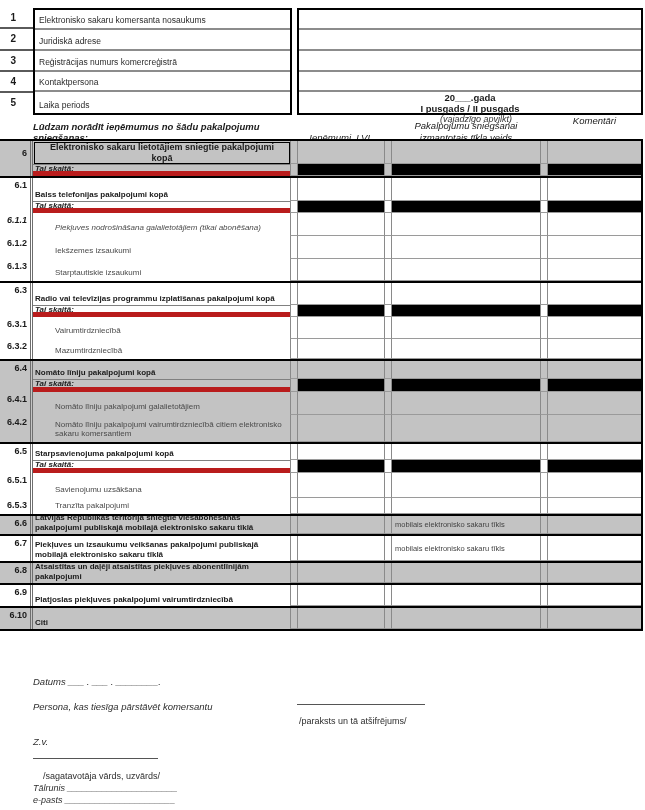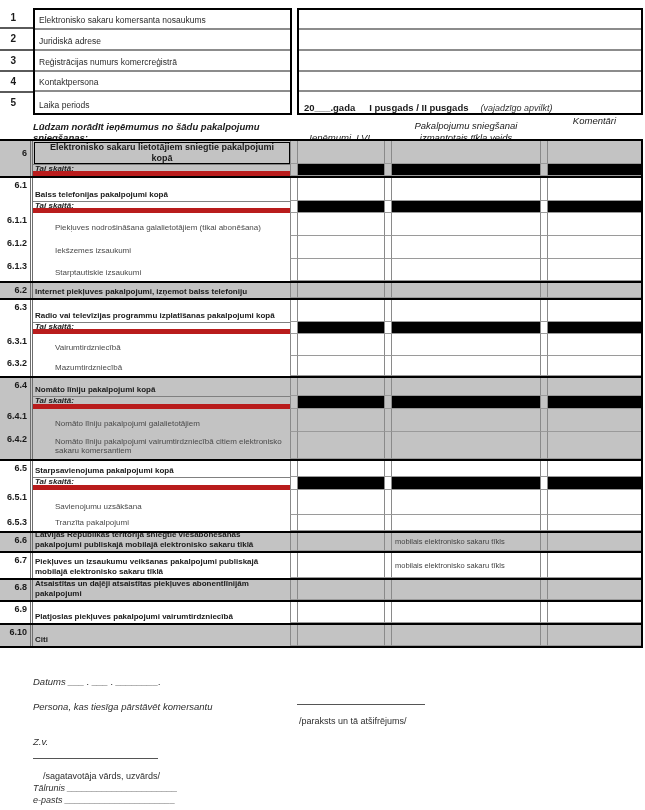--- a/index.html
+++ b/index.html
@@ -16,7 +16,7 @@
   .tb-row{box-sizing:border-box;border-bottom:2px solid #8c8c8c;display:flex;align-items:flex-end;}
   .tb-row:last-child{border-bottom:none;}
   .tb-label{font-size:8.5px;color:#2b2b2b;padding:0 0 3px 4px;}
-  .period-cell{align-items:flex-end;font-size:9.5px;padding-left:5px;}
+  .period-cell{align-items:center;font-size:9.5px;flex-direction:column;}
   .period-bold{font-weight:bold;}
   .period-hint{font-style:italic;font-weight:normal;font-size:9px;color:#333;margin-left:12px;}
   .sp{display:inline-block;width:14px;}

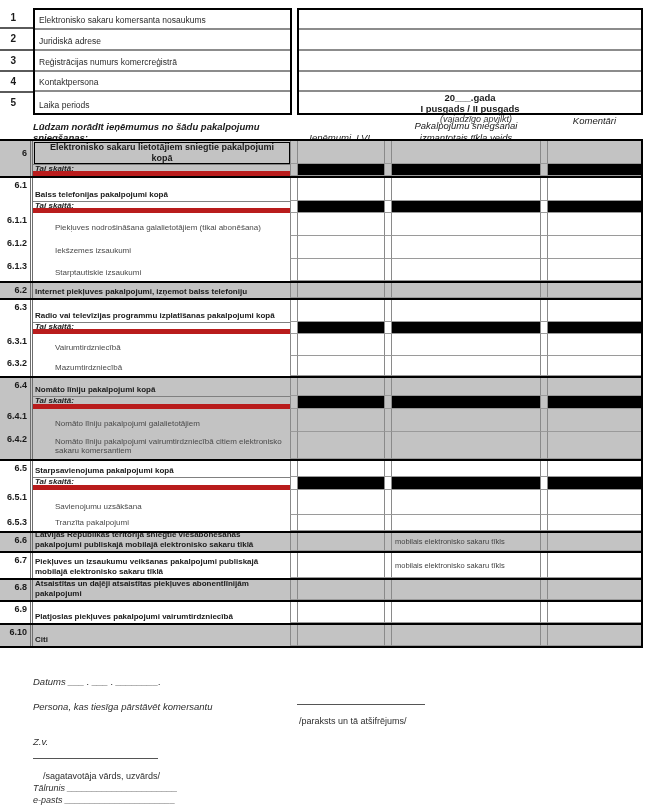--- a/index.html
+++ b/index.html
@@ -155,7 +155,7 @@
         <div class="cell c-sep"></div>
         <div class="cell c-data data-black"></div>
       </div>
-      <div class="trow shade-white type-sub" style="height: 23px;">
+      <div class="trow shade-white type-sub" style="height: 23px; font-style: italic;">
         <div class="cell c-num">6.1.1</div>
         <div class="cell c-desc lbl-sub">Piekļuves nodrošināšana galalietotājiem (tikai abonēšana)</div>
         <div class="cell c-sep"></div>

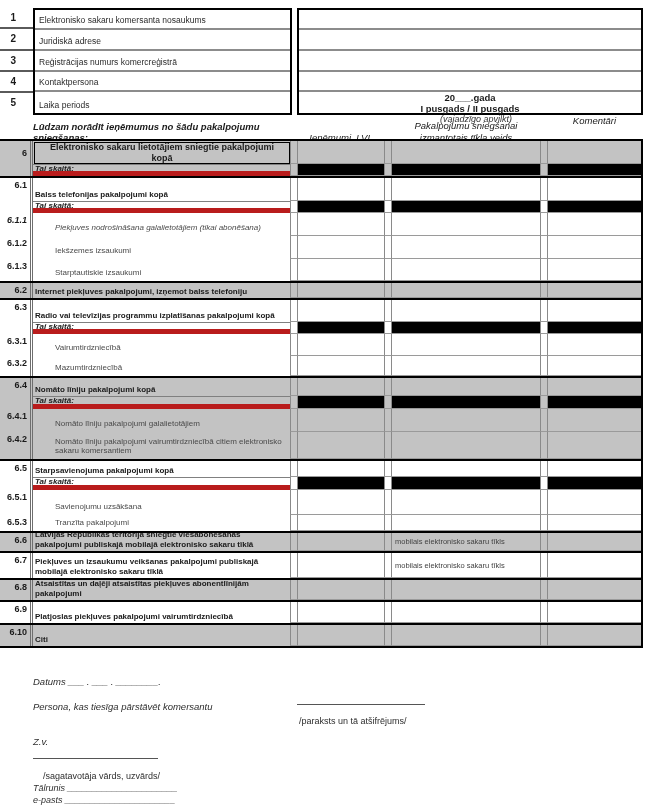--- a/index.html
+++ b/index.html
@@ -185,16 +185,6 @@
         <div class="cell c-sep"></div>
         <div class="cell c-data"></div>
       </div>
-      <div class="trow shade-gray type-section thick-top" style="height: 17px;">
-        <div class="cell c-num">6.2</div>
-        <div class="cell c-desc lbl-section">Internet piekļuves pakalpojumi, izņemot balss telefoniju</div>
-        <div class="cell c-sep"></div>
-        <div class="cell c-data"></div>
-        <div class="cell c-sep"></div>
-        <div class="cell c-data"></div>
-        <div class="cell c-sep"></div>
-        <div class="cell c-data"></div>
-      </div>
       <div class="trow shade-white type-section thick-top" style="height: 24px;">
         <div class="cell c-num">6.3</div>
         <div class="cell c-desc lbl-section">Radio vai televīzijas programmu izplatīšanas pakalpojumi kopā</div>

